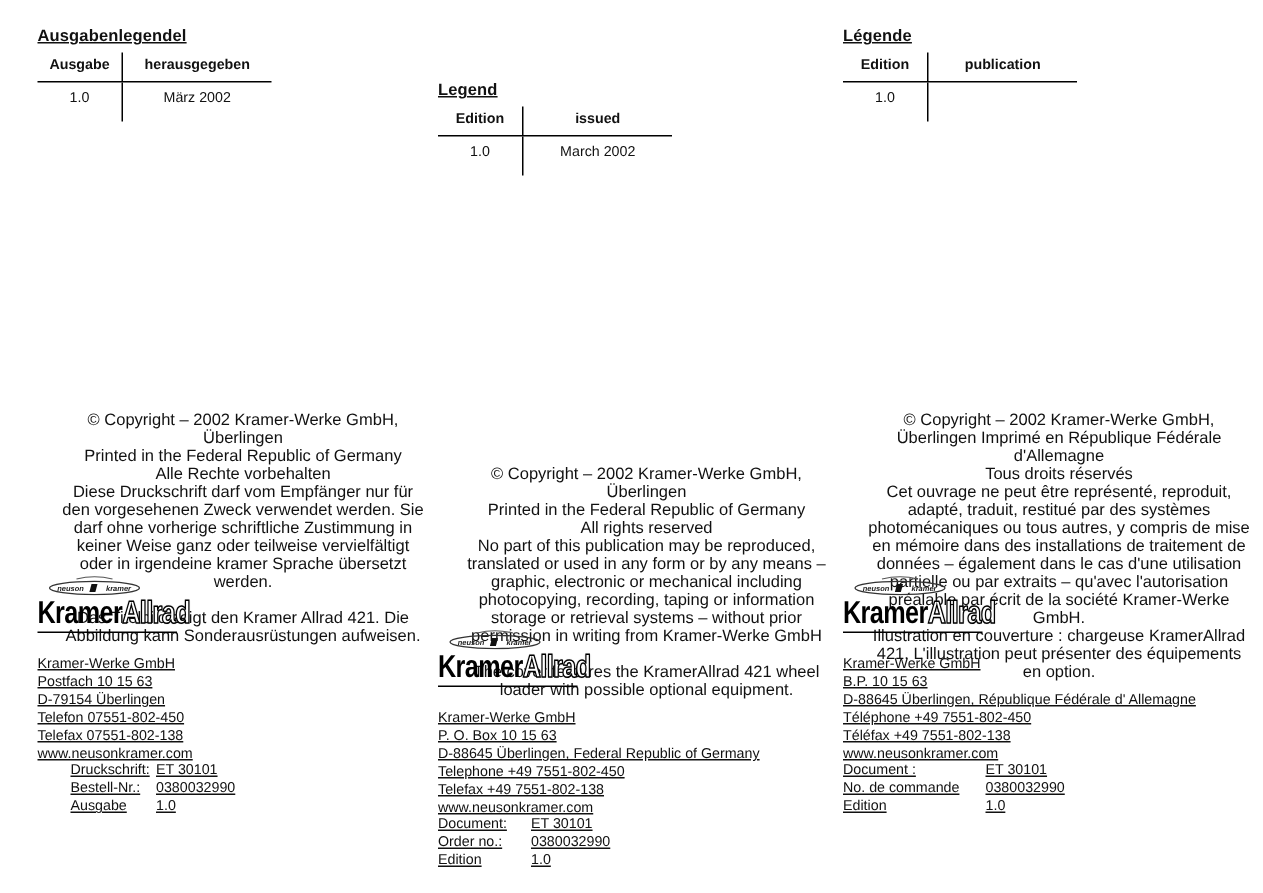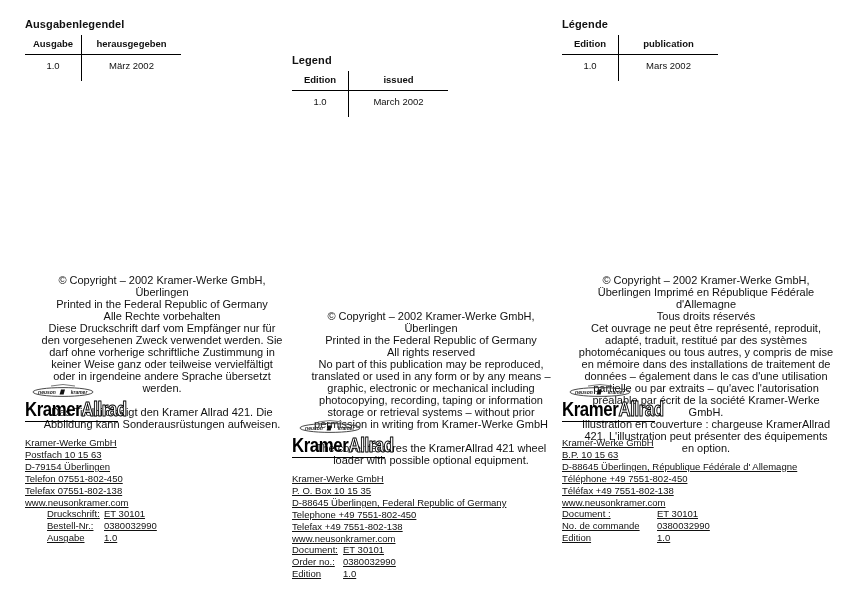--- a/index.html
+++ b/index.html
@@ -16,7 +16,7 @@
 
   
   .sec-table{position:absolute;top:0;left:0;}
-  .tbl-title{font-size:11px;font-weight:bold;margin:0 0 5px 0;letter-spacing:0.1px;}
+  .tbl-title{font-size:11px;font-weight:bold;margin:0 0 5px 0;letter-spacing:0.1px;text-decoration:underline;}
   .legend-table{display:inline-block;}
   .lt-row{display:flex;}
   .lt-c1{width:56px;border-right:1px solid #000;text-align:center;}

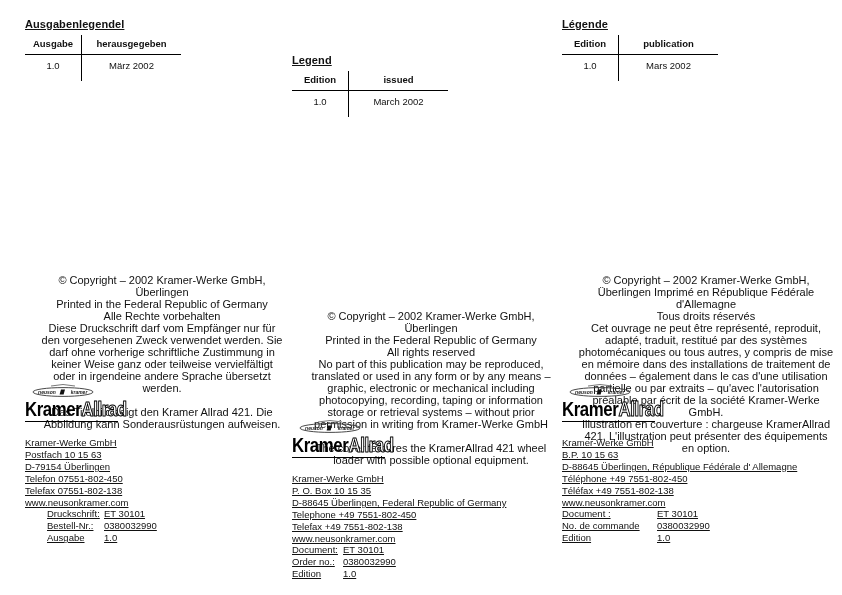--- a/index.html
+++ b/index.html
@@ -185,7 +185,6 @@
         </div>
         <div class="lt-row lt-body">
           <div class="lt-c1">1.0</div>
-          <div class="lt-c2">Mars 2002</div>
         </div>
       </div>
     </div>

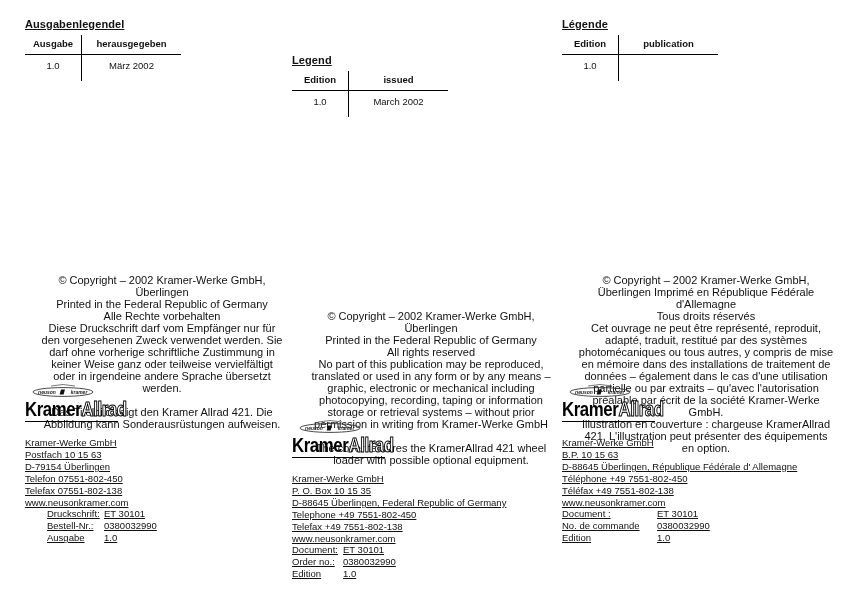--- a/index.html
+++ b/index.html
@@ -73,7 +73,7 @@
           <div>© Copyright – 2002 Kramer-Werke GmbH, Überlingen</div>
           <div>Printed in the Federal Republic of Germany</div>
           <div>Alle Rechte vorbehalten</div>
-          <div>Diese Druckschrift darf vom Empfänger nur für den vorgesehenen Zweck verwendet werden. Sie darf ohne vorherige schriftliche Zustimmung in keiner Weise ganz oder teilweise vervielfältigt oder in irgendeine andere Sprache übersetzt werden.</div>
+          <div>Diese Druckschrift darf vom Empfänger nur für den vorgesehenen Zweck verwendet werden. Sie darf ohne vorherige schriftliche Zustimmung in keiner Weise ganz oder teilweise vervielfältigt oder in irgendeine kramer Sprache übersetzt werden.</div>
         </div>
       <div class="note">Das Titelbild zeigt den Kramer Allrad 421. Die Abbildung kann Sonderausrüstungen aufweisen.</div>
     </div>

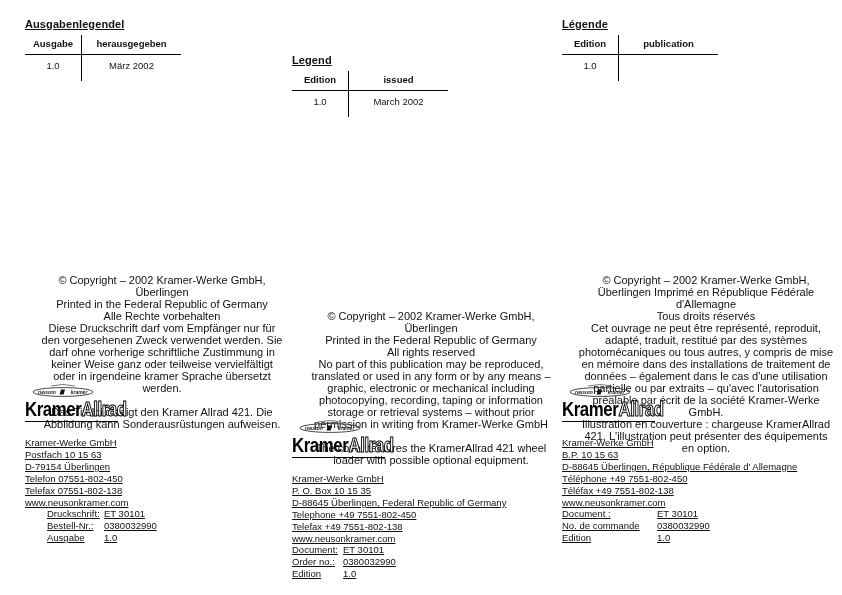--- a/index.html
+++ b/index.html
@@ -154,7 +154,7 @@
     <div class="sec-address">
       <div>
           <div>Kramer-Werke GmbH</div>
-          <div>P. O. Box 10 15 35</div>
+          <div>P. O. Box 10 15 63</div>
           <div>D-88645 Überlingen, Federal Republic of Germany</div>
           <div>Telephone +49 7551-802-450</div>
           <div>Telefax +49 7551-802-138</div>

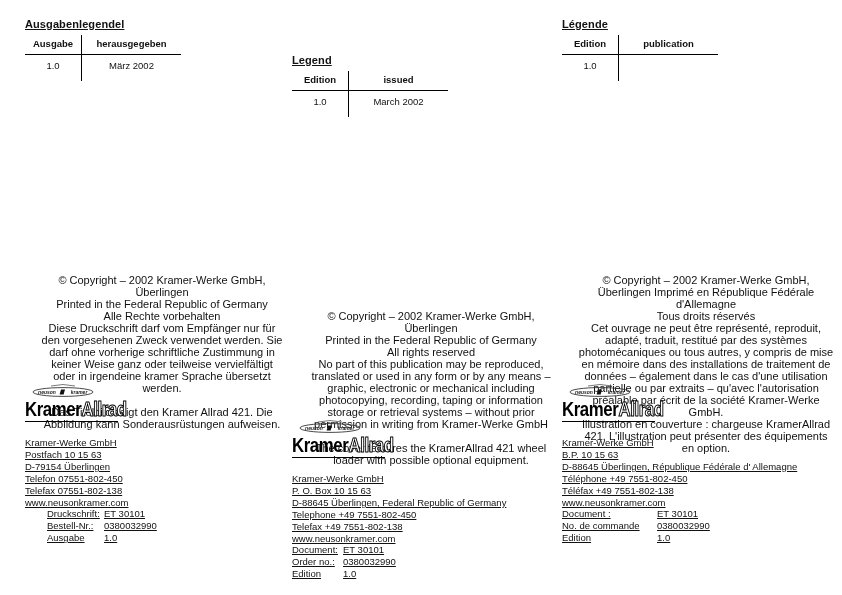--- a/index.html
+++ b/index.html
@@ -45,7 +45,7 @@
   .meta-row{display:flex;}
   .meta-label{display:inline-block;flex:0 0 auto;}
   .col-de .meta-label{width:57px;padding-left:22px;}
-  .col-en .meta-label{width:51px;}
+  .col-en .meta-label{width:62px;}
   .col-fr .meta-label{width:95px;}
 </style>
 </head>

